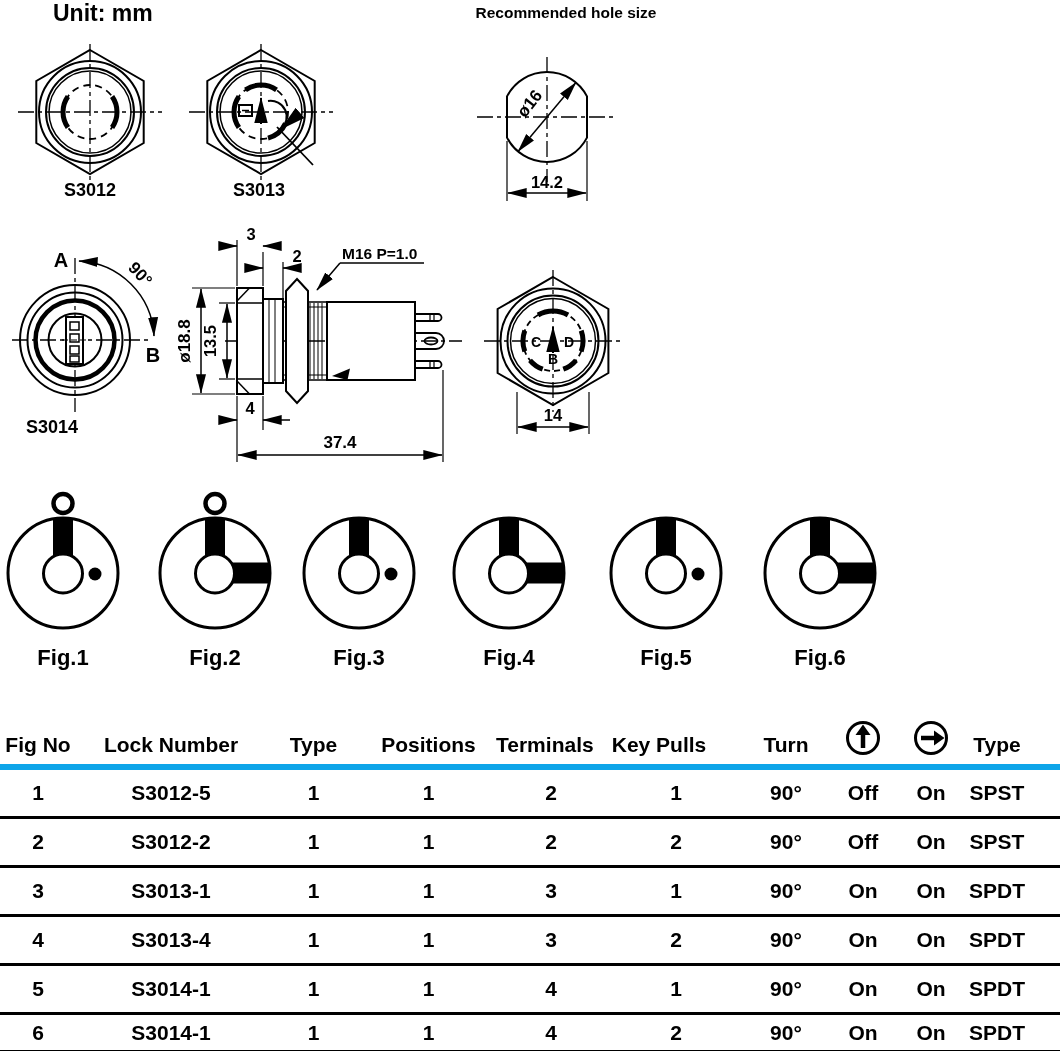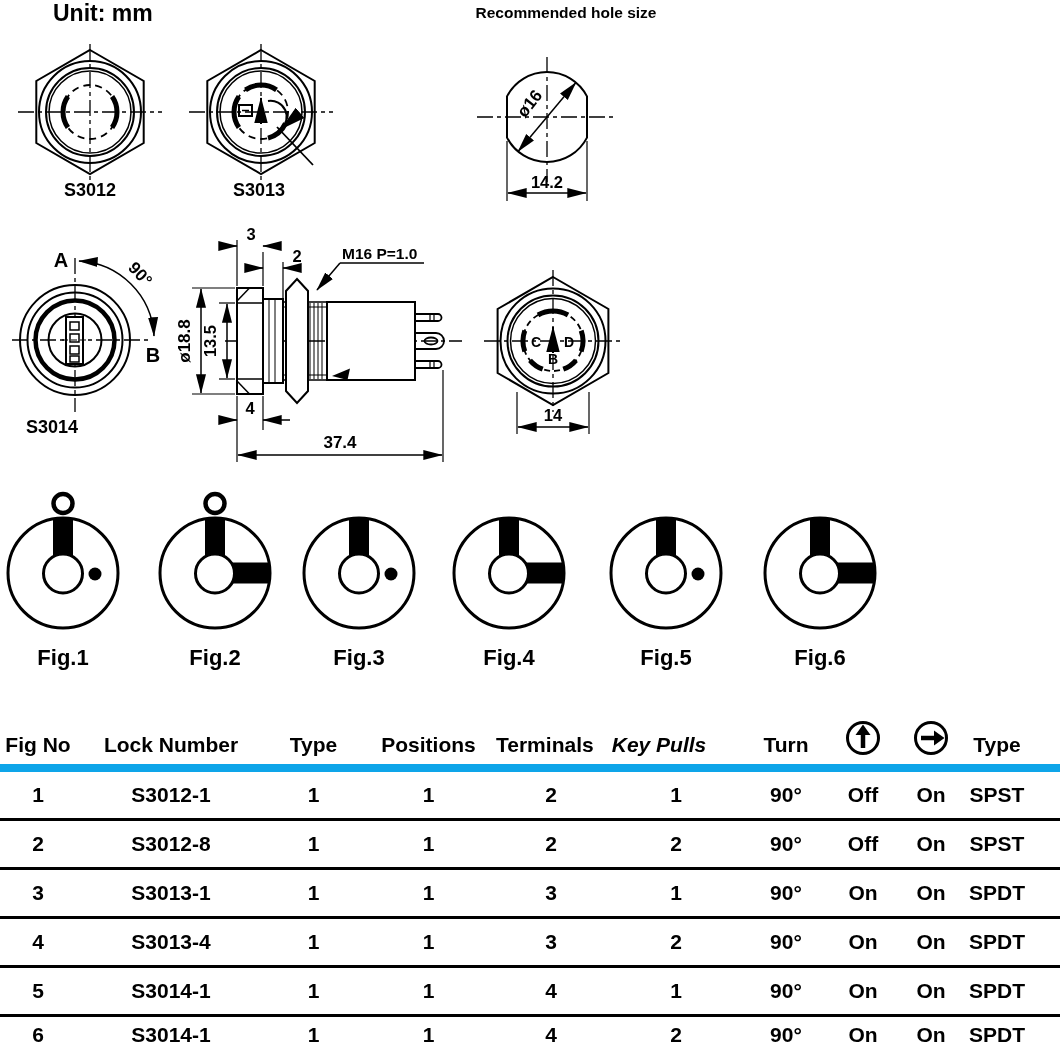--- a/index.html
+++ b/index.html
@@ -12,7 +12,7 @@
   .tablewrap{position:absolute;top:700px;left:0;width:1060px;}
   table{border-collapse:collapse;width:1060px;table-layout:fixed;}
   th,td{font-weight:bold;font-size:21px;text-align:center;padding:0;font-family:"Liberation Sans",sans-serif;}
-  thead th{height:57px;vertical-align:bottom;padding-bottom:7px;border-bottom:8px solid #0ea5e9;}
+  thead th{height:57px;vertical-align:bottom;padding-bottom:7px;border-bottom:6px solid #0ea5e9;}
   tbody td{height:46px;border-bottom:3px solid #000;vertical-align:middle;}
   tbody tr.last td{height:35px;border-bottom:7px solid #000;}
   th.pad-r{padding-right:28px;text-align:right;}

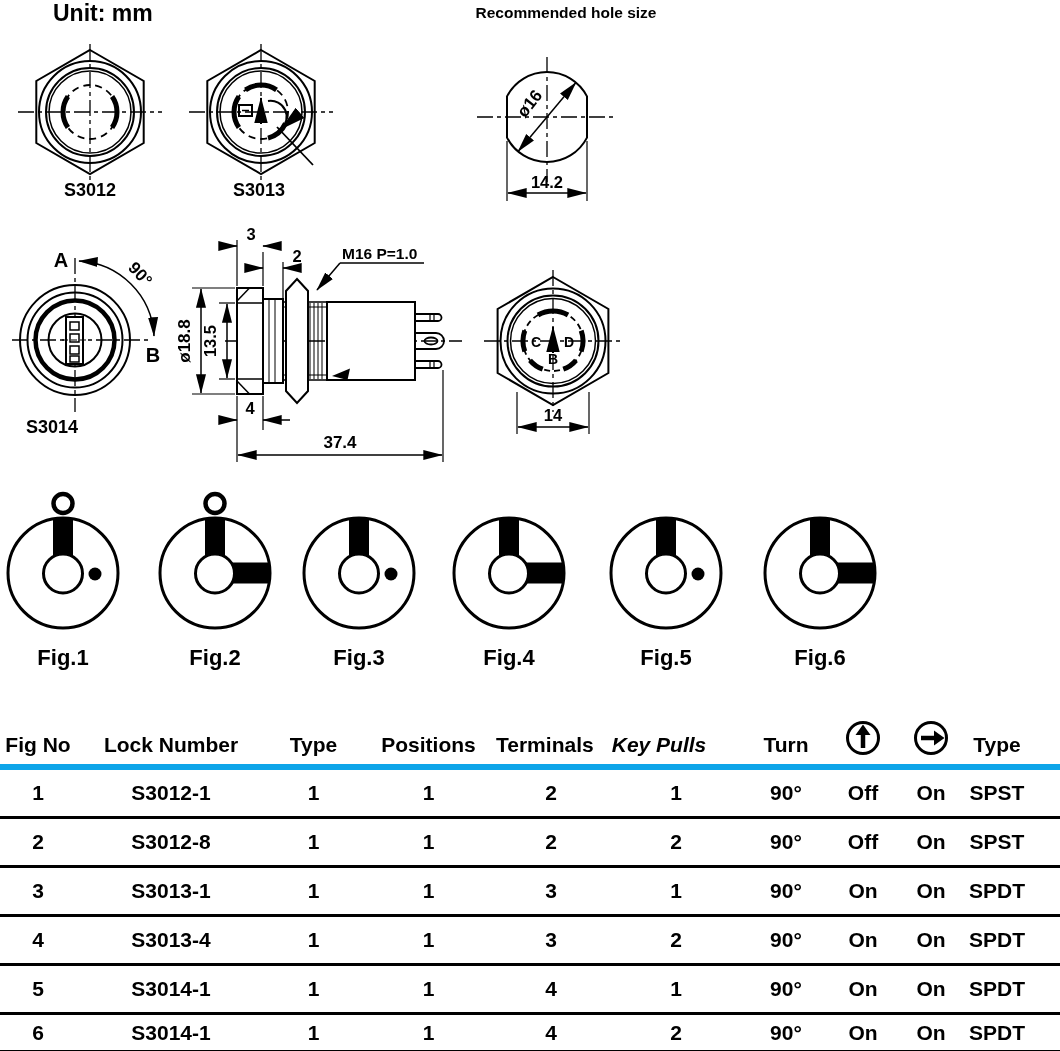--- a/index.html
+++ b/index.html
@@ -16,7 +16,7 @@
   tbody td{height:46px;border-bottom:3px solid #000;vertical-align:middle;}
   tbody tr.last td{height:35px;border-bottom:7px solid #000;}
   th.pad-r{padding-right:28px;text-align:right;}
-  th.pad-r2{padding-right:34px;font-style:italic;}
+  th.pad-r2{padding-right:34px;}
   th.typecol,td.typecol{padding-right:28px;}
   .hicon{vertical-align:bottom;}
 </style>

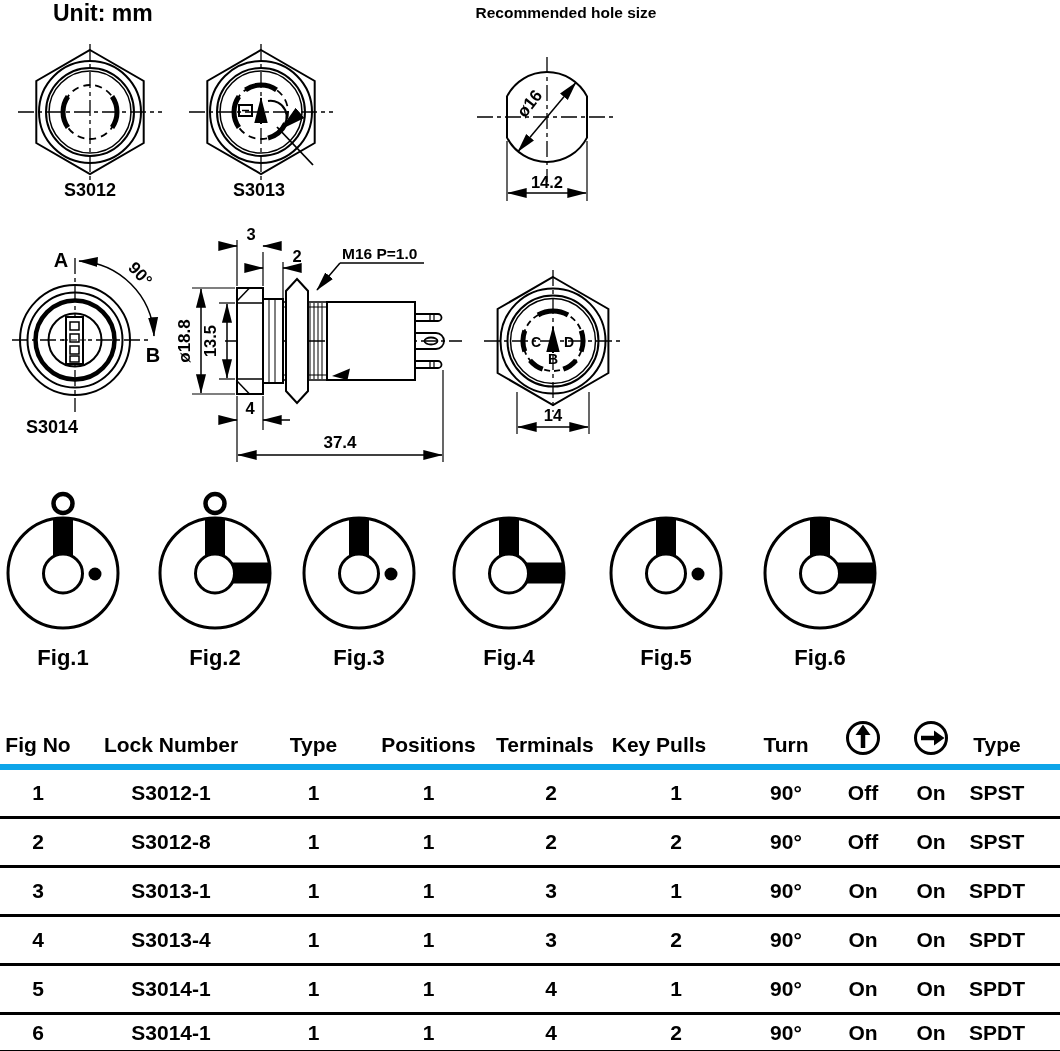--- a/index.html
+++ b/index.html
@@ -294,7 +294,7 @@
     <tbody>
       <tr>
         <td>1</td>
-        <td>S3012-1</td>
+        <td>S3012-5</td>
         <td>1</td>
         <td>1</td>
         <td>2</td>

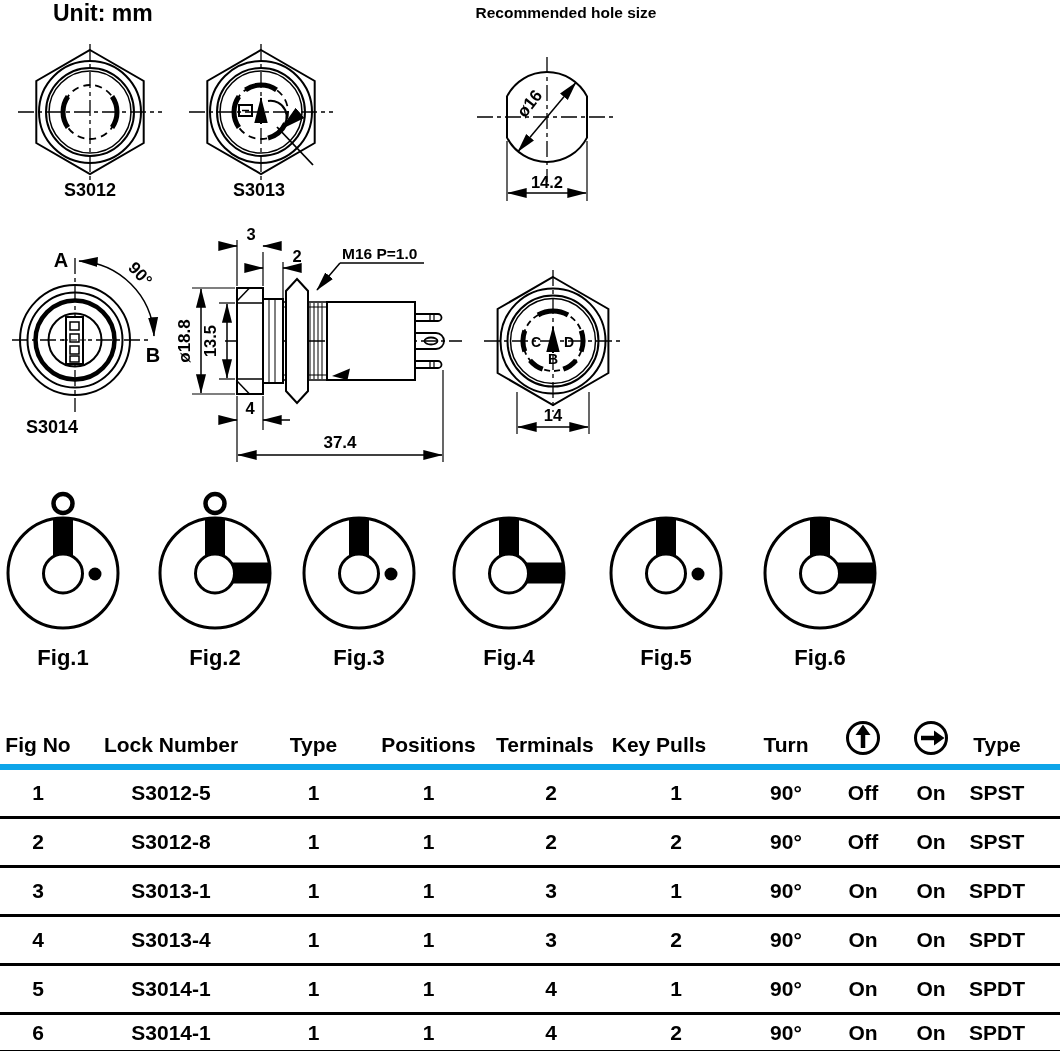--- a/index.html
+++ b/index.html
@@ -306,7 +306,7 @@
       </tr>
       <tr>
         <td>2</td>
-        <td>S3012-8</td>
+        <td>S3012-2</td>
         <td>1</td>
         <td>1</td>
         <td>2</td>

